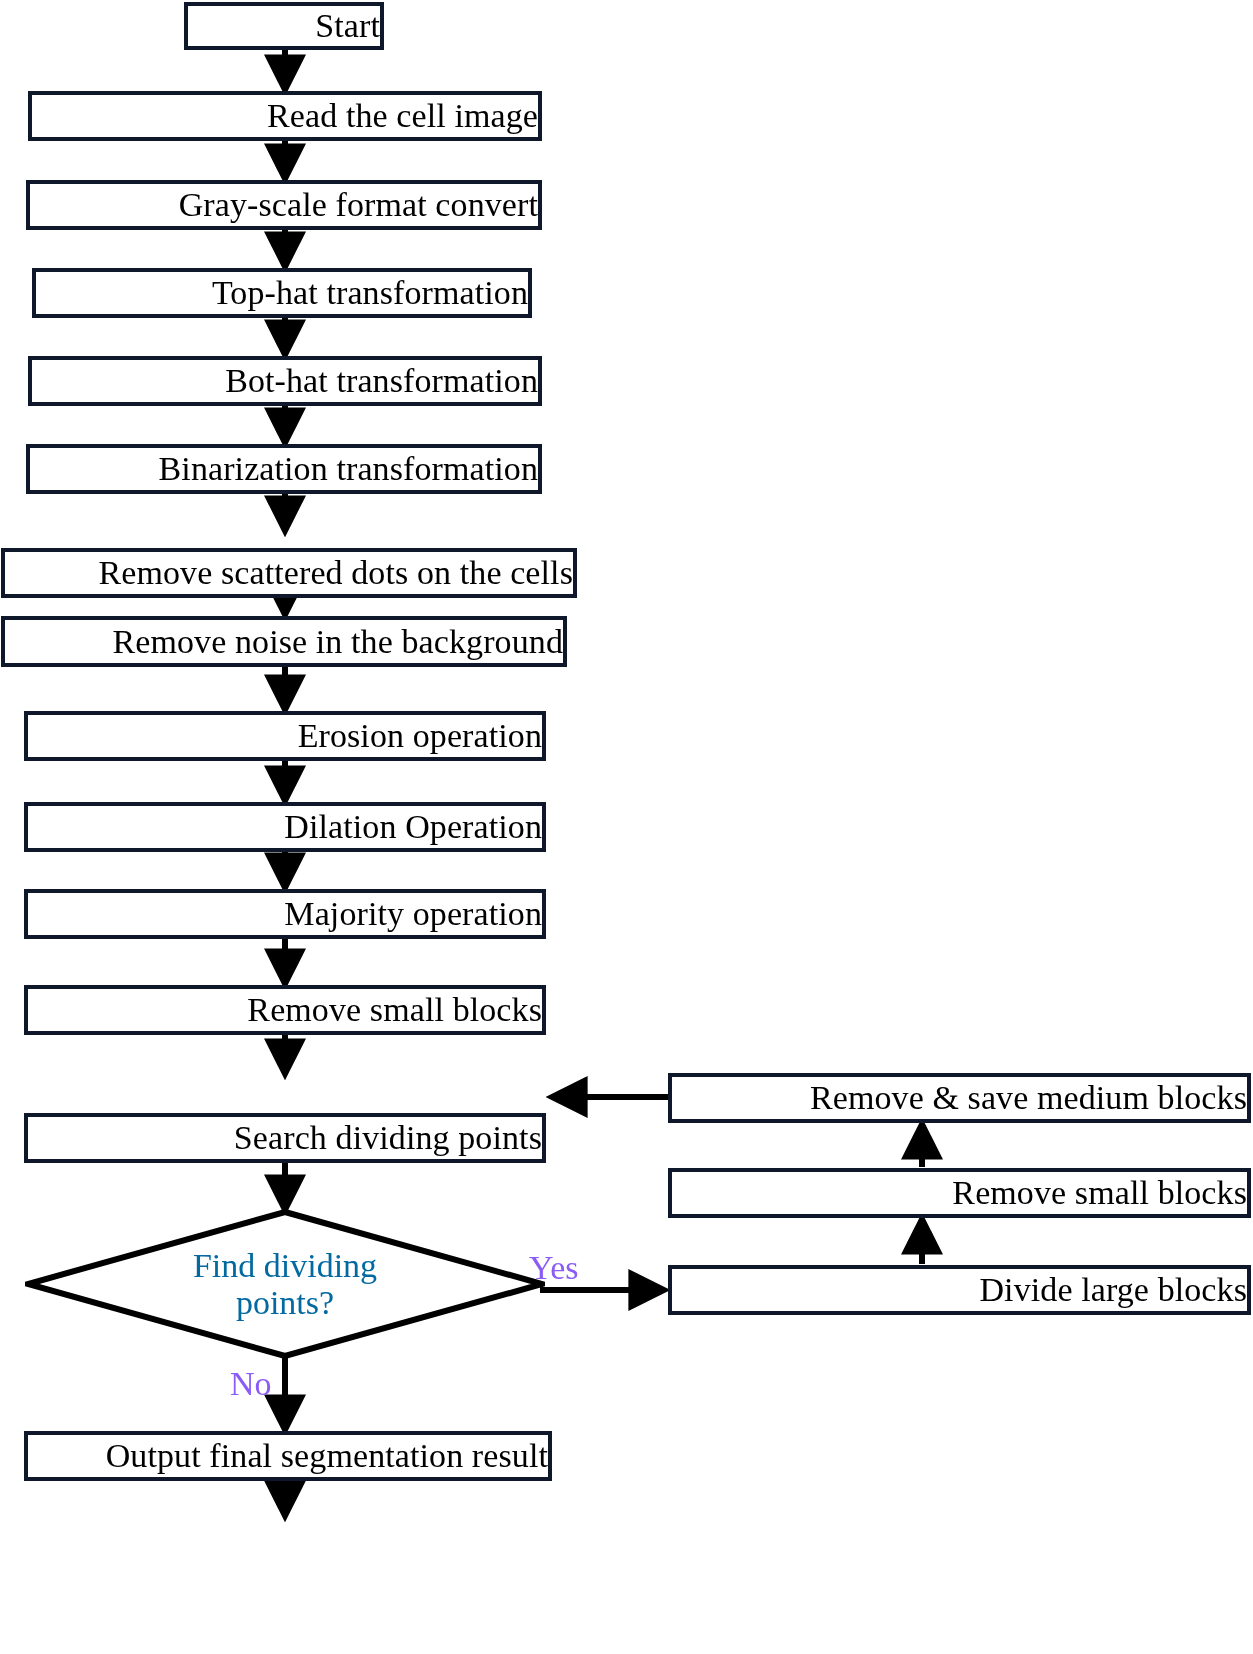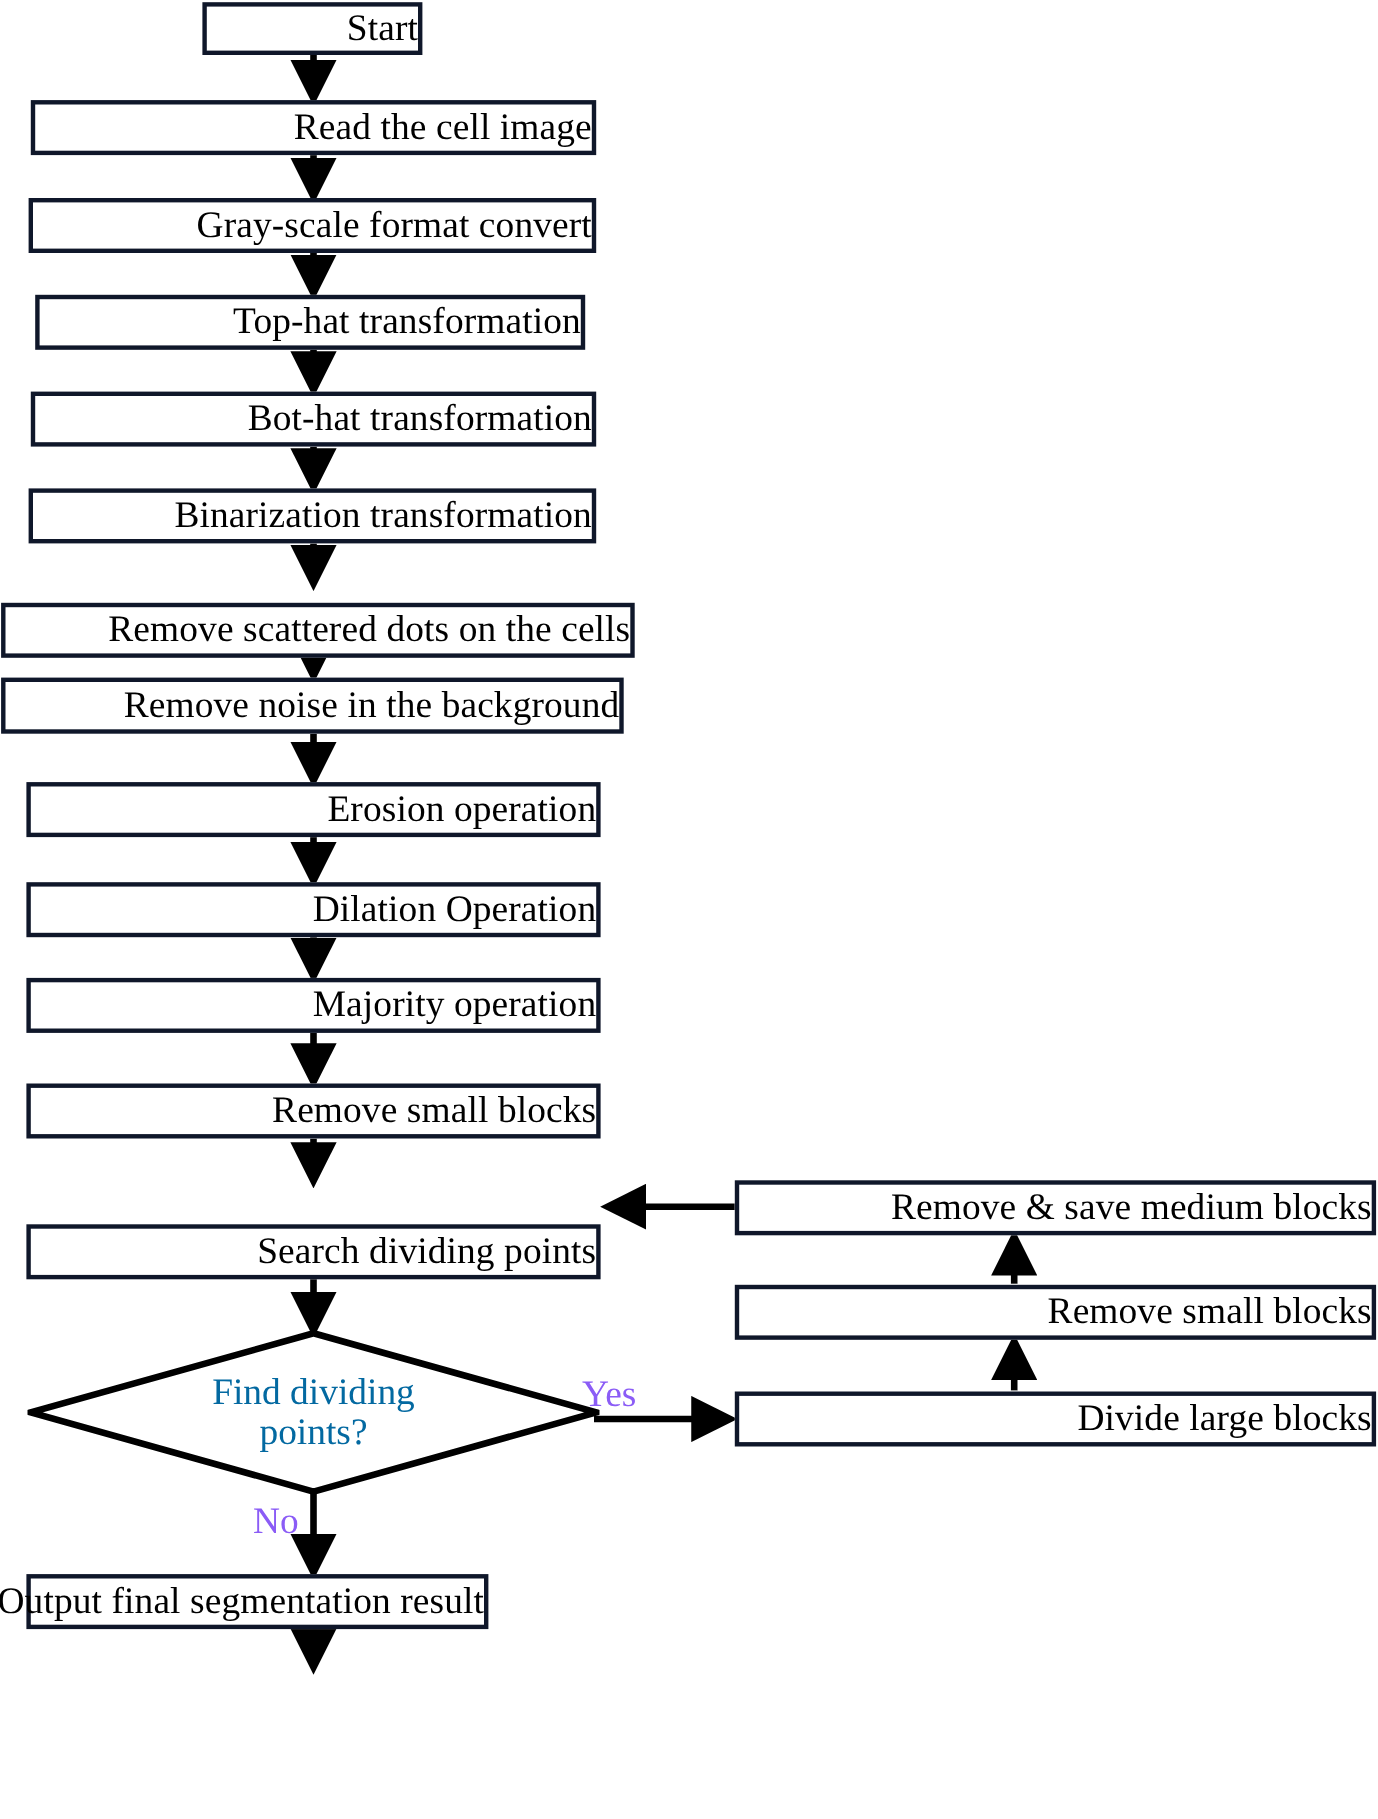--- a/index.html
+++ b/index.html
@@ -166,7 +166,7 @@
     </span>
   </div>
 
-  <div class="node" style="left:24px; top:1431px; width:420px; height:50px;">
+  <div class="node" style="left:24px; top:1431px; width:528px; height:50px;">
     <span class="node-label">Output final segmentation result</span>
   </div>
 

